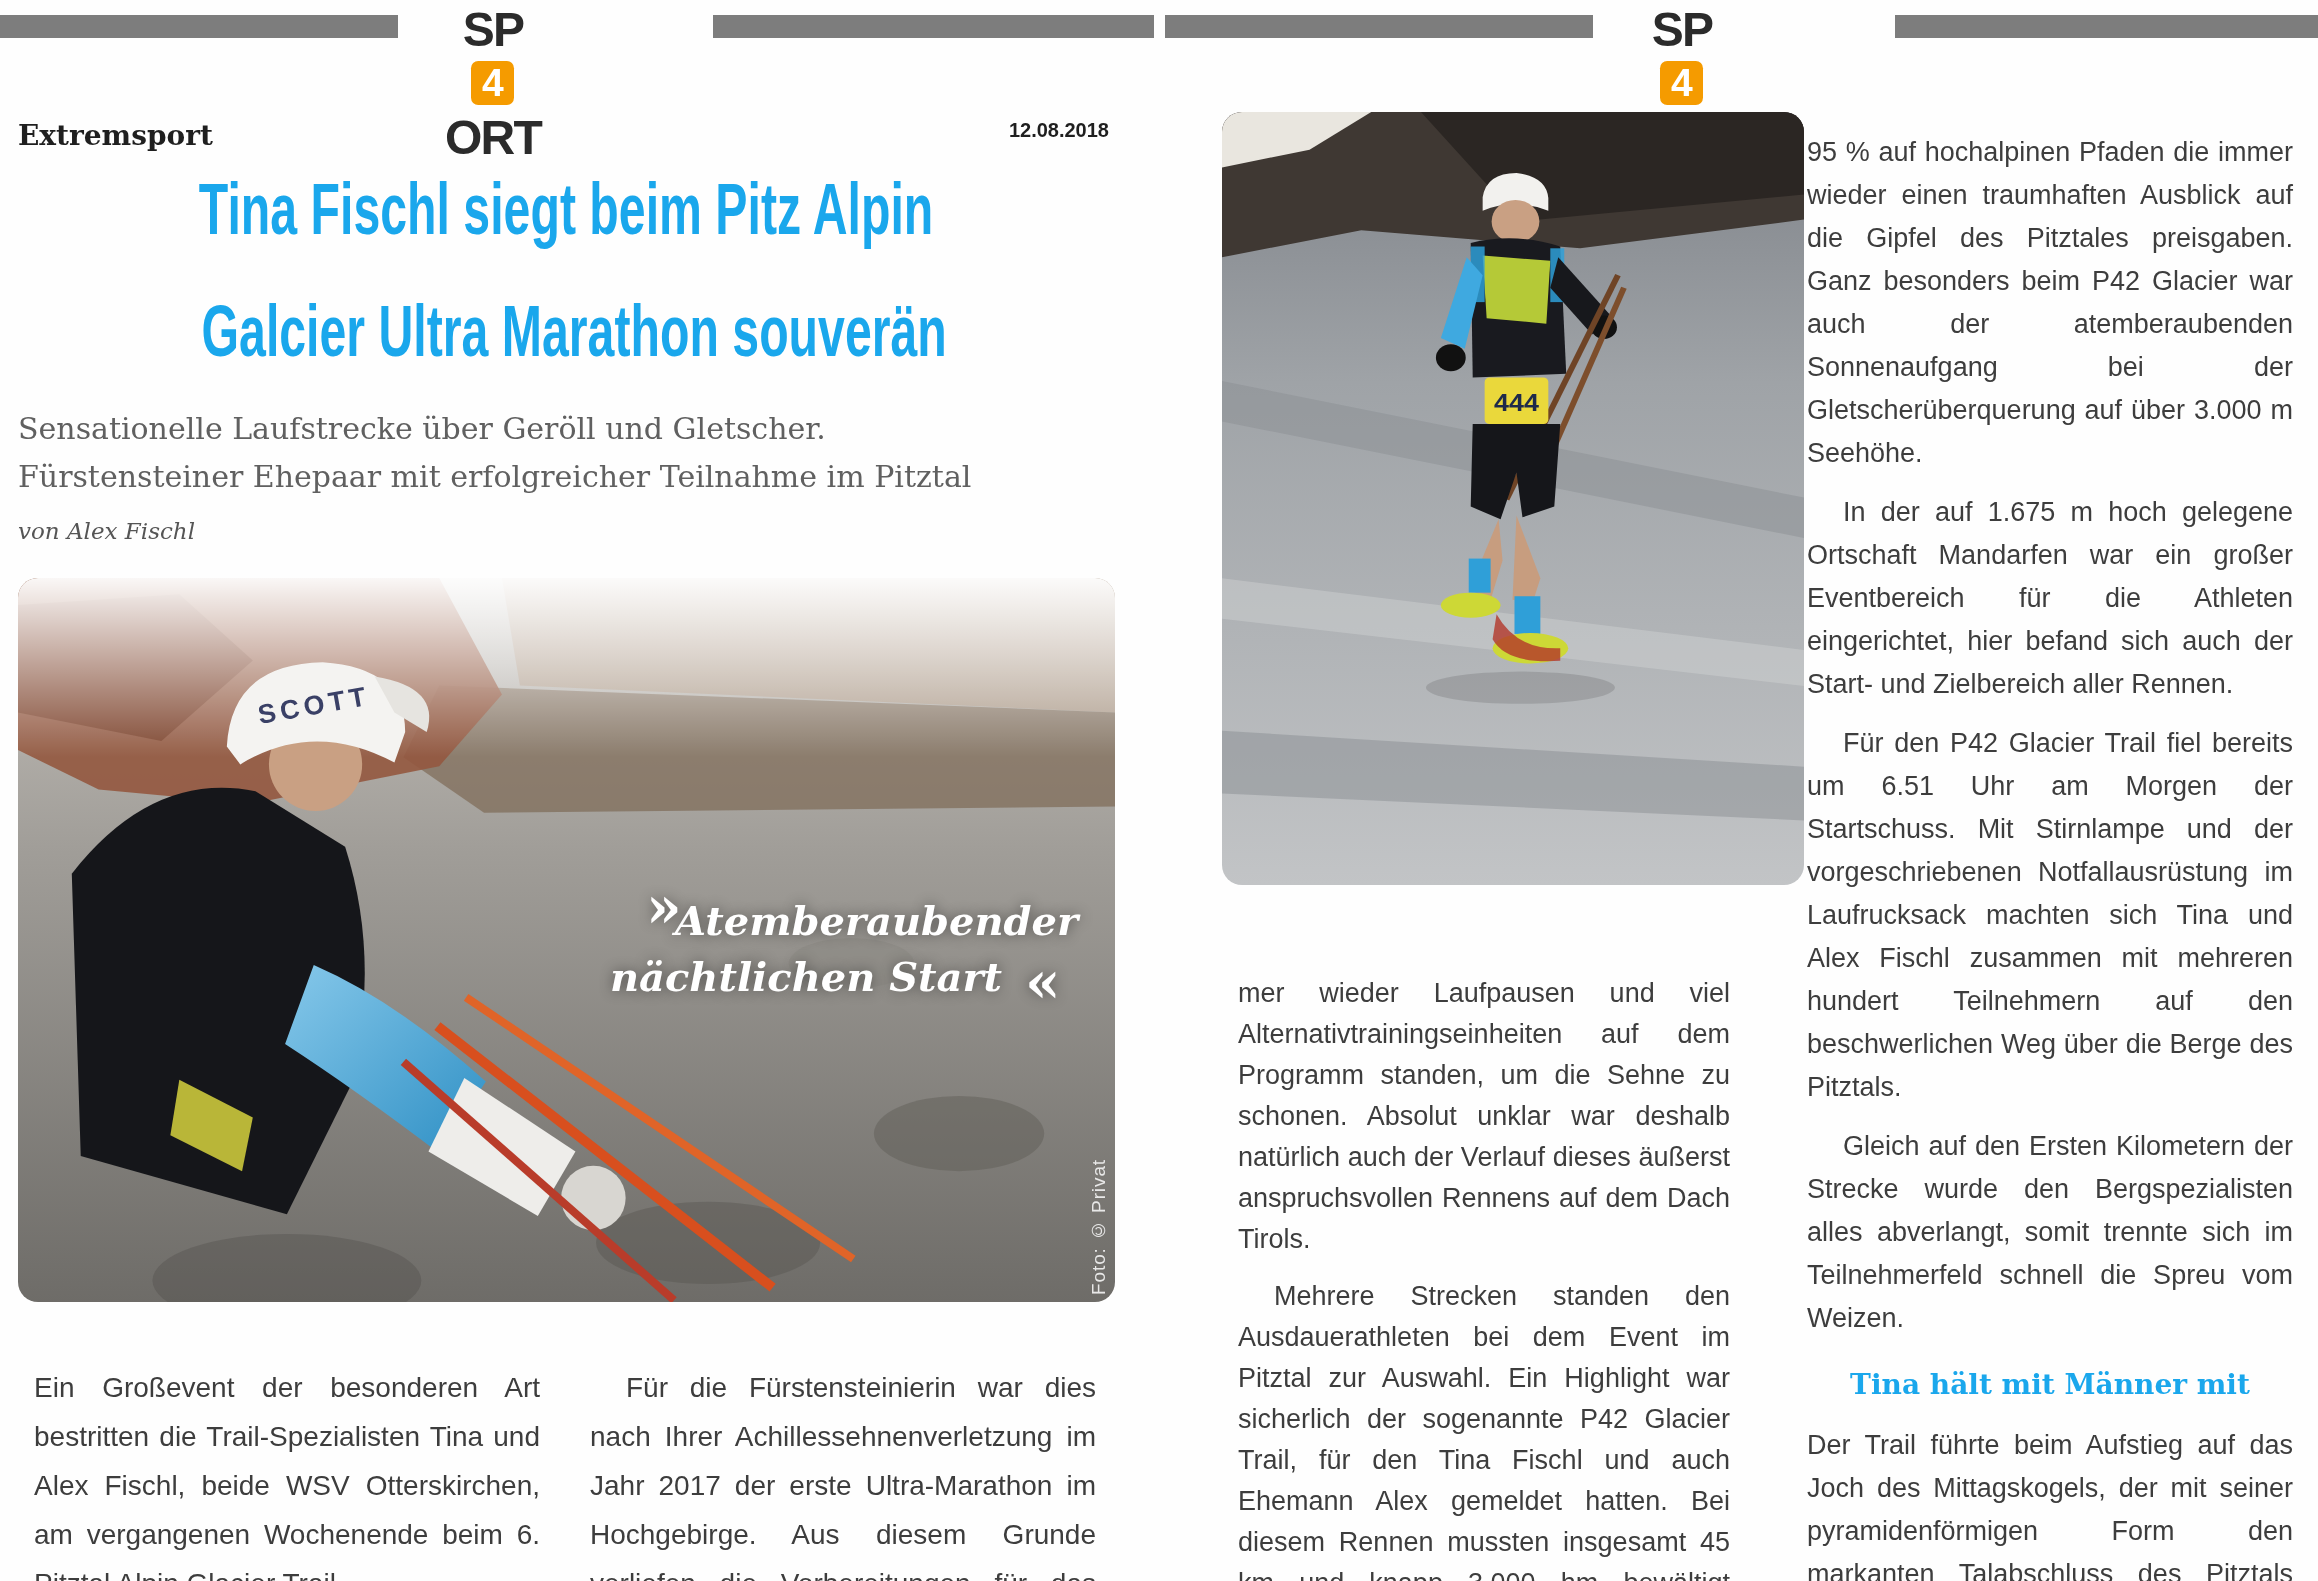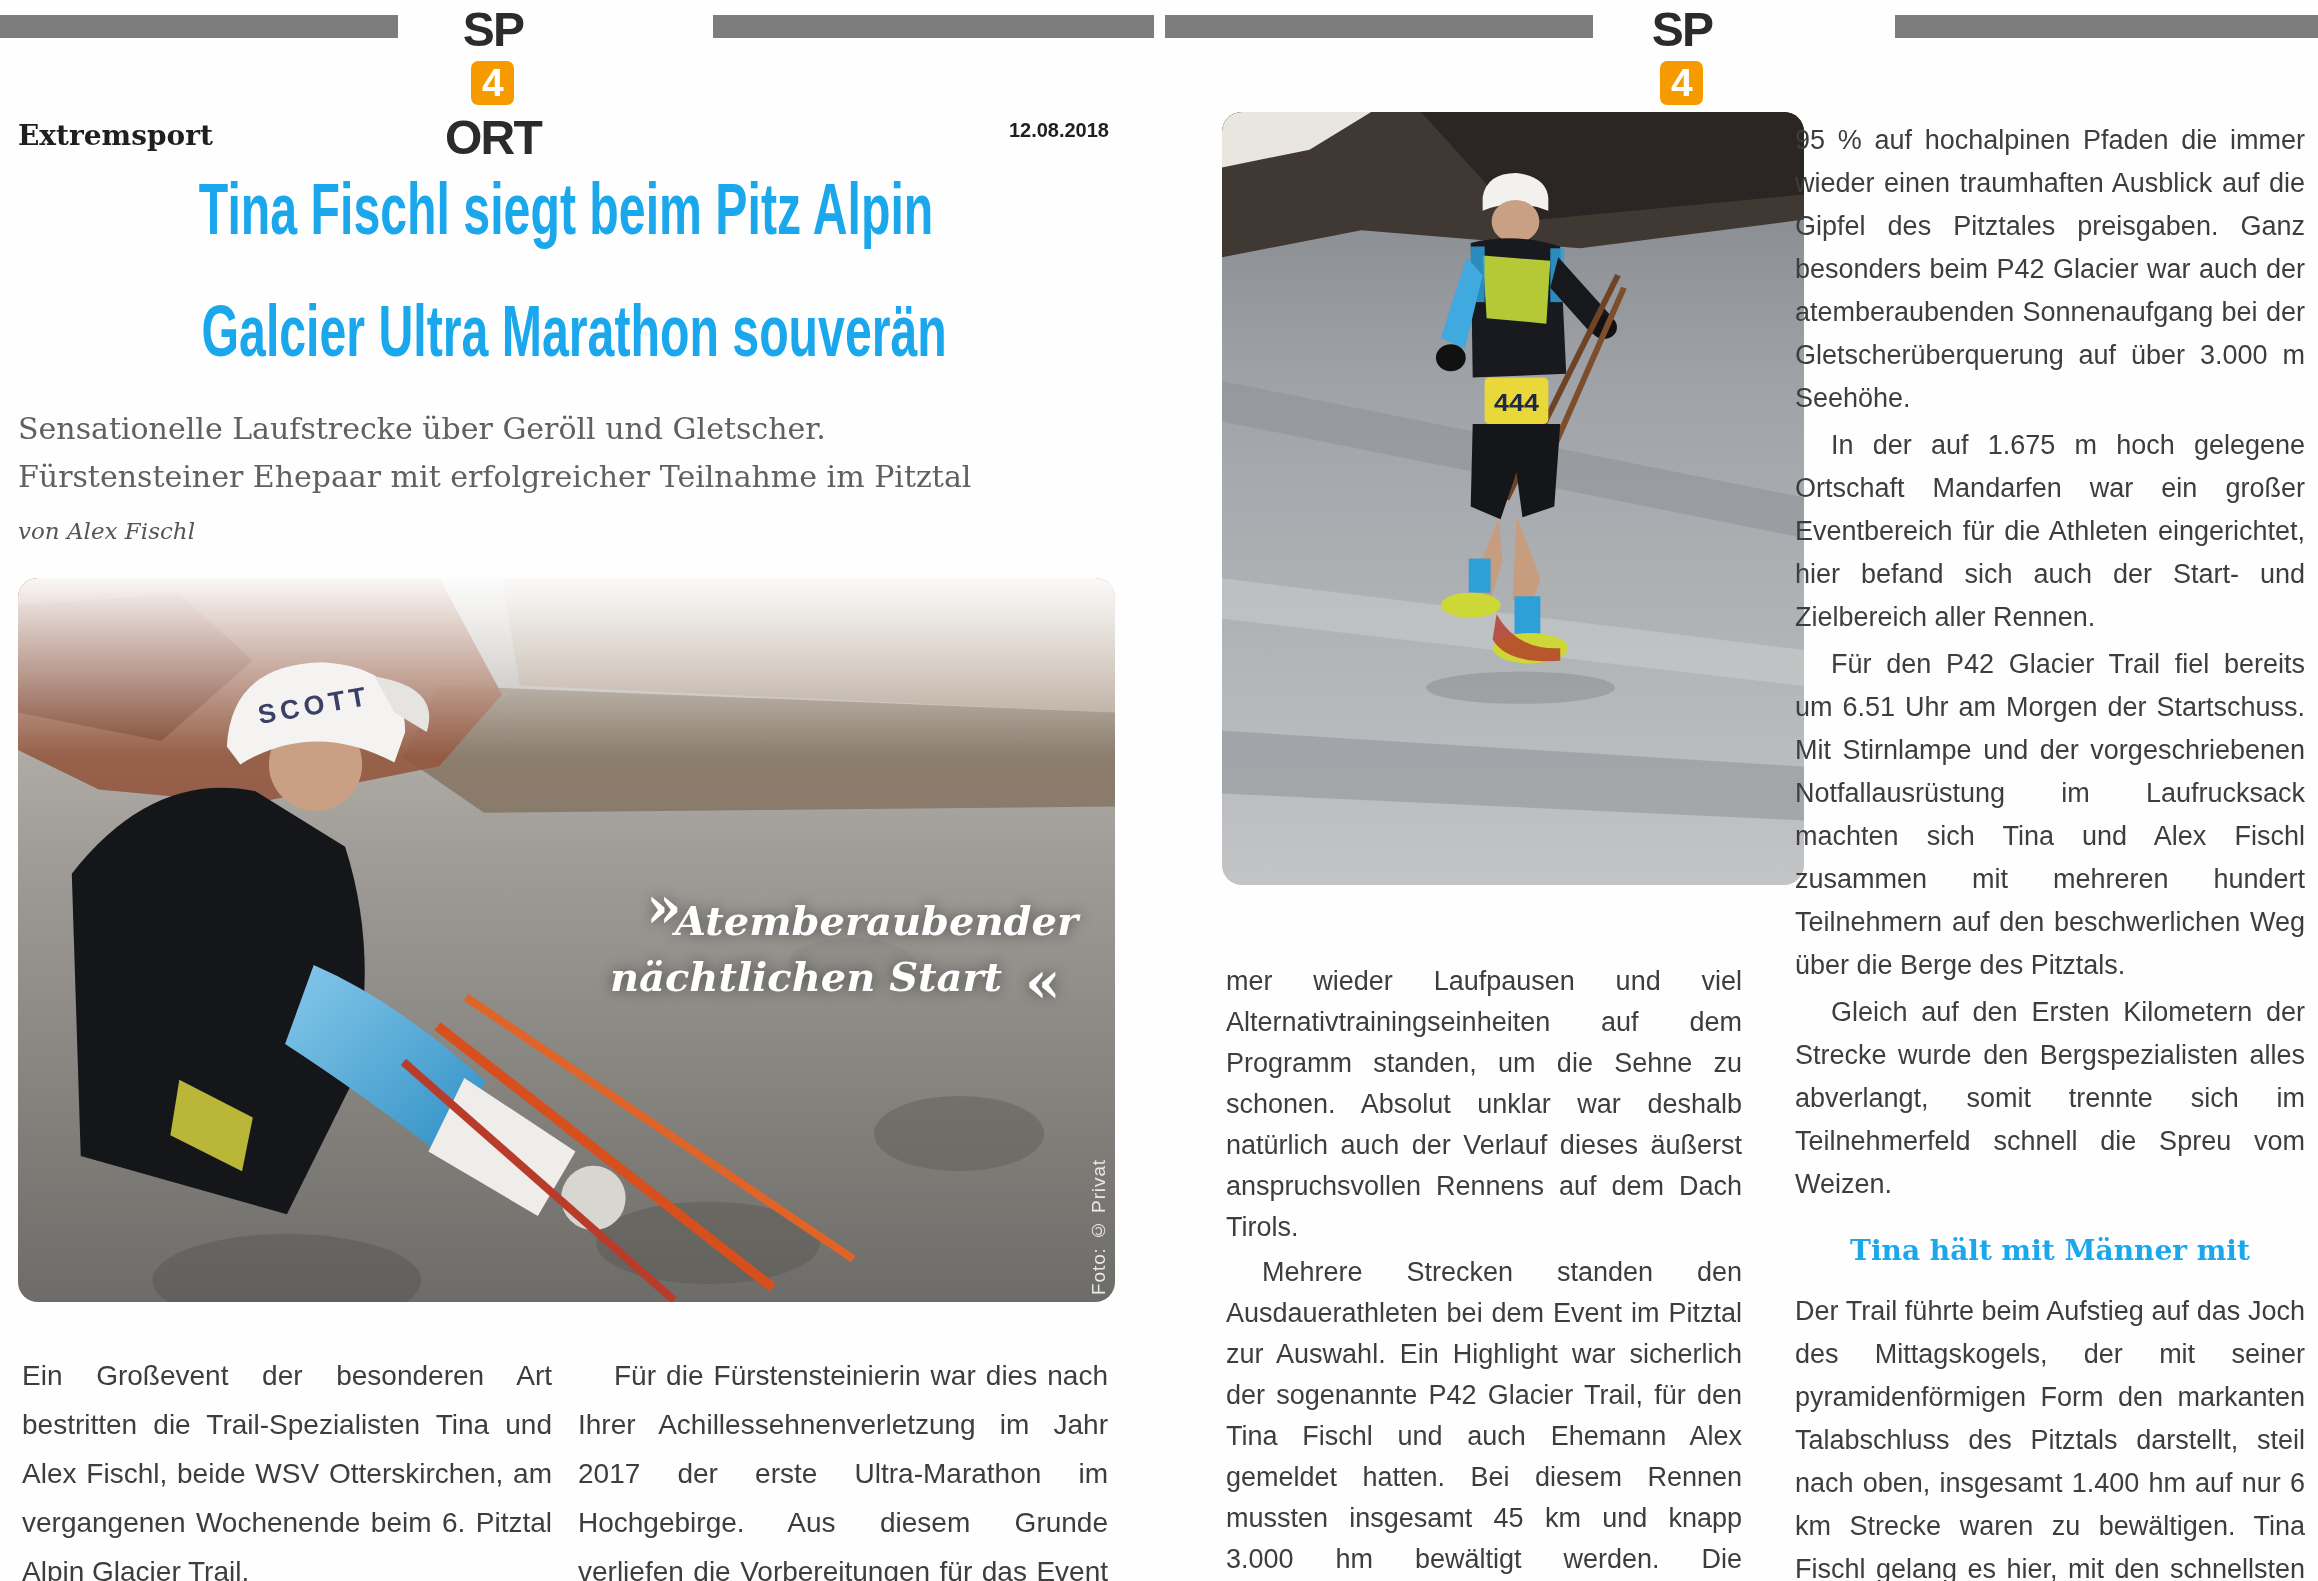--- a/index.html
+++ b/index.html
@@ -53,7 +53,7 @@
         font-size:19px;color:#f2f2f2;opacity:.92;letter-spacing:0.9px;}
   
   .col{position:absolute;text-align:justify;color:var(--body-text,#3d3d3d);}
-  .col p{margin:4px;}
+  .col p{margin:16px;}
   .col p.ind{text-indent:36px;}
   .lcol{top:1347px;width:538px;font-size:28px;line-height:49px;}
   .lcol1{left:18px;}

